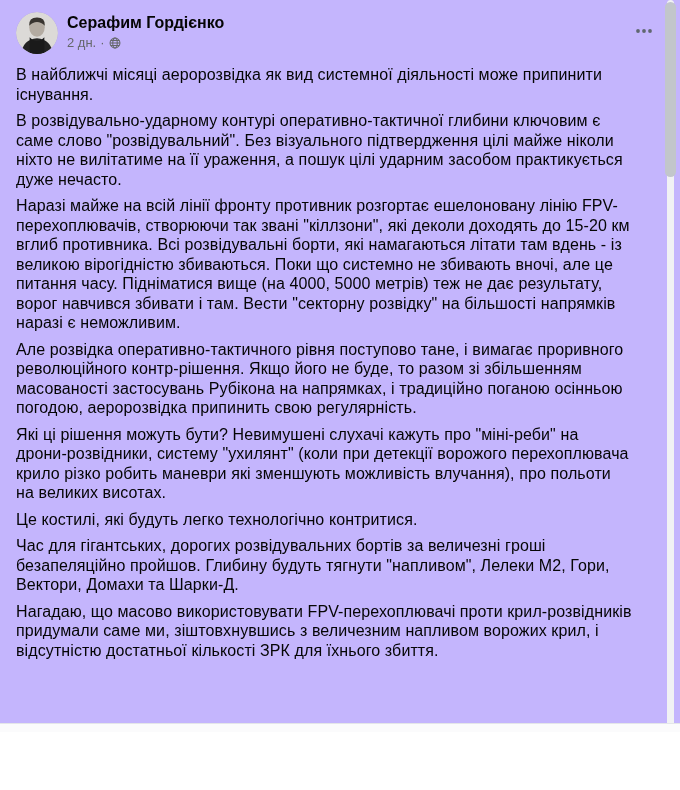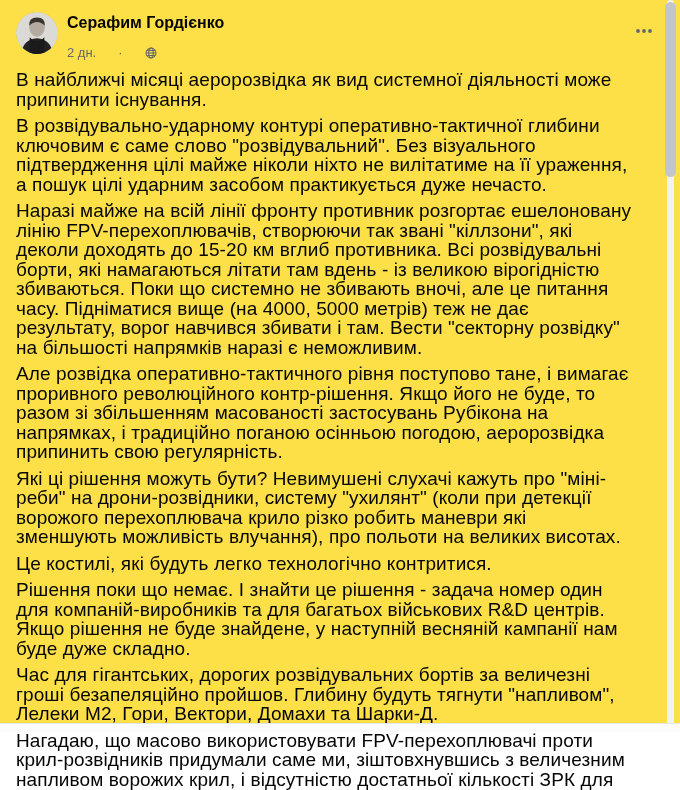--- a/index.html
+++ b/index.html
@@ -11,7 +11,7 @@
     position: relative;
     -webkit-font-smoothing: antialiased;
   }
-  .post-card { position: relative; width: 680px; height: 732px; background: #fde047; }
+  .post-card { position: relative; width: 680px; height: 732px; background: #c4b5fd; }
 
   
   .post-header {

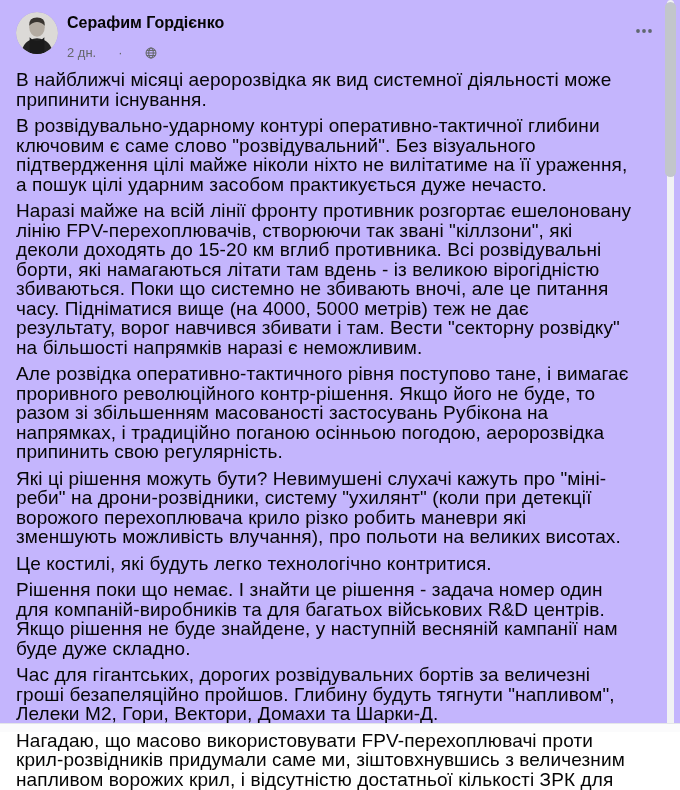--- a/index.html
+++ b/index.html
@@ -32,8 +32,8 @@
     color: #050505; cursor: pointer;
   }
   .meta-row {
-    display: flex; align-items: center; gap: 22px;
-    margin-top: 13px;
+    display: flex; align-items: center; gap: 4px;
+    margin-top: 3px;
     font-size: 13px; color: #65676B; line-height: 1;
   }
   .meta-sep { color: #65676B; }

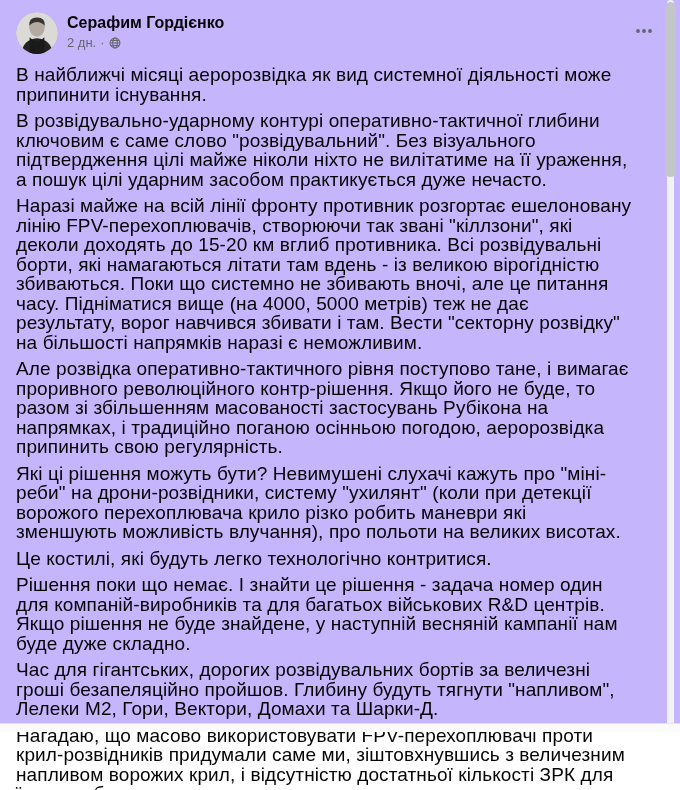--- a/index.html
+++ b/index.html
@@ -53,7 +53,7 @@
   }
   .post-body p {
     margin: 0 8px 7px 0;
-    font-size: 19px;
+    font-size: 16px;
     line-height: 19.5px;
     color: #050505;
     letter-spacing: 0.1px;

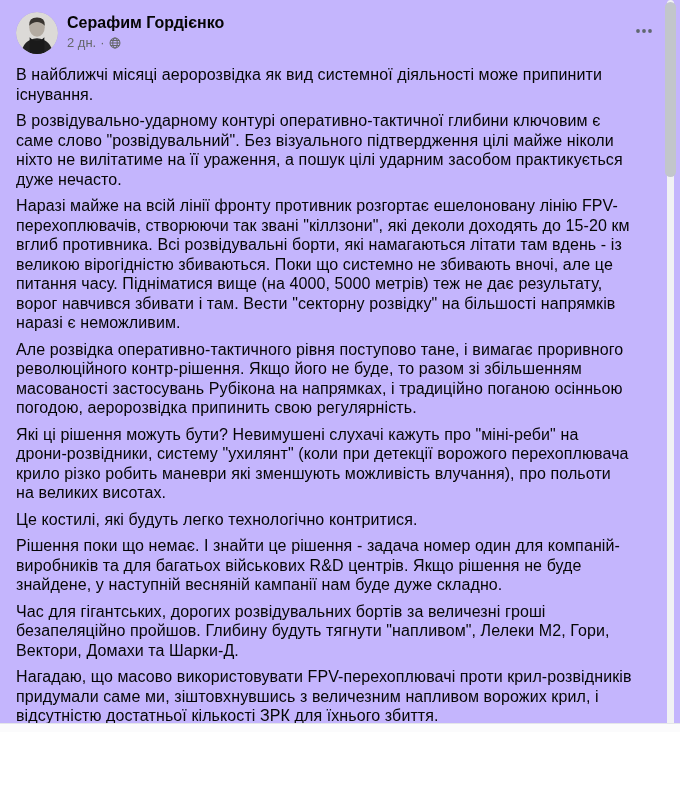--- a/index.html
+++ b/index.html
@@ -137,7 +137,6 @@
     <p>Але розвідка оперативно-тактичного рівня поступово тане, і вимагає проривного революційного контр-рішення. Якщо його не буде, то разом зі збільшенням масованості застосувань Рубікона на напрямках, і традиційно поганою осінньою погодою, аеророзвідка припинить свою регулярність.</p>
     <p>Які ці рішення можуть бути? Невимушені слухачі кажуть про "міні-реби" на дрони-розвідники, систему "ухилянт" (коли при детекції ворожого перехоплювача крило різко робить маневри які зменшують можливість влучання), про польоти на великих висотах.</p>
     <p>Це костилі, які будуть легко технологічно контритися.</p>
-    <p>Рішення поки що немає. І знайти це рішення - задача номер один для компаній-виробників та для багатьох військових R&amp;D центрів. Якщо рішення не буде знайдене, у наступній весняній кампанії нам буде дуже складно.</p>
     <p>Час для гігантських, дорогих розвідувальних бортів за величезні гроші безапеляційно пройшов. Глибину будуть тягнути "напливом", Лелеки М2, Гори, Вектори, Домахи та Шарки-Д.</p>
     <p>Нагадаю, що масово використовувати FPV-перехоплювачі проти крил-розвідників придумали саме ми, зіштовхнувшись з величезним напливом ворожих крил, і відсутністю достатньої кількості ЗРК для їхнього збиття.</p>
 

